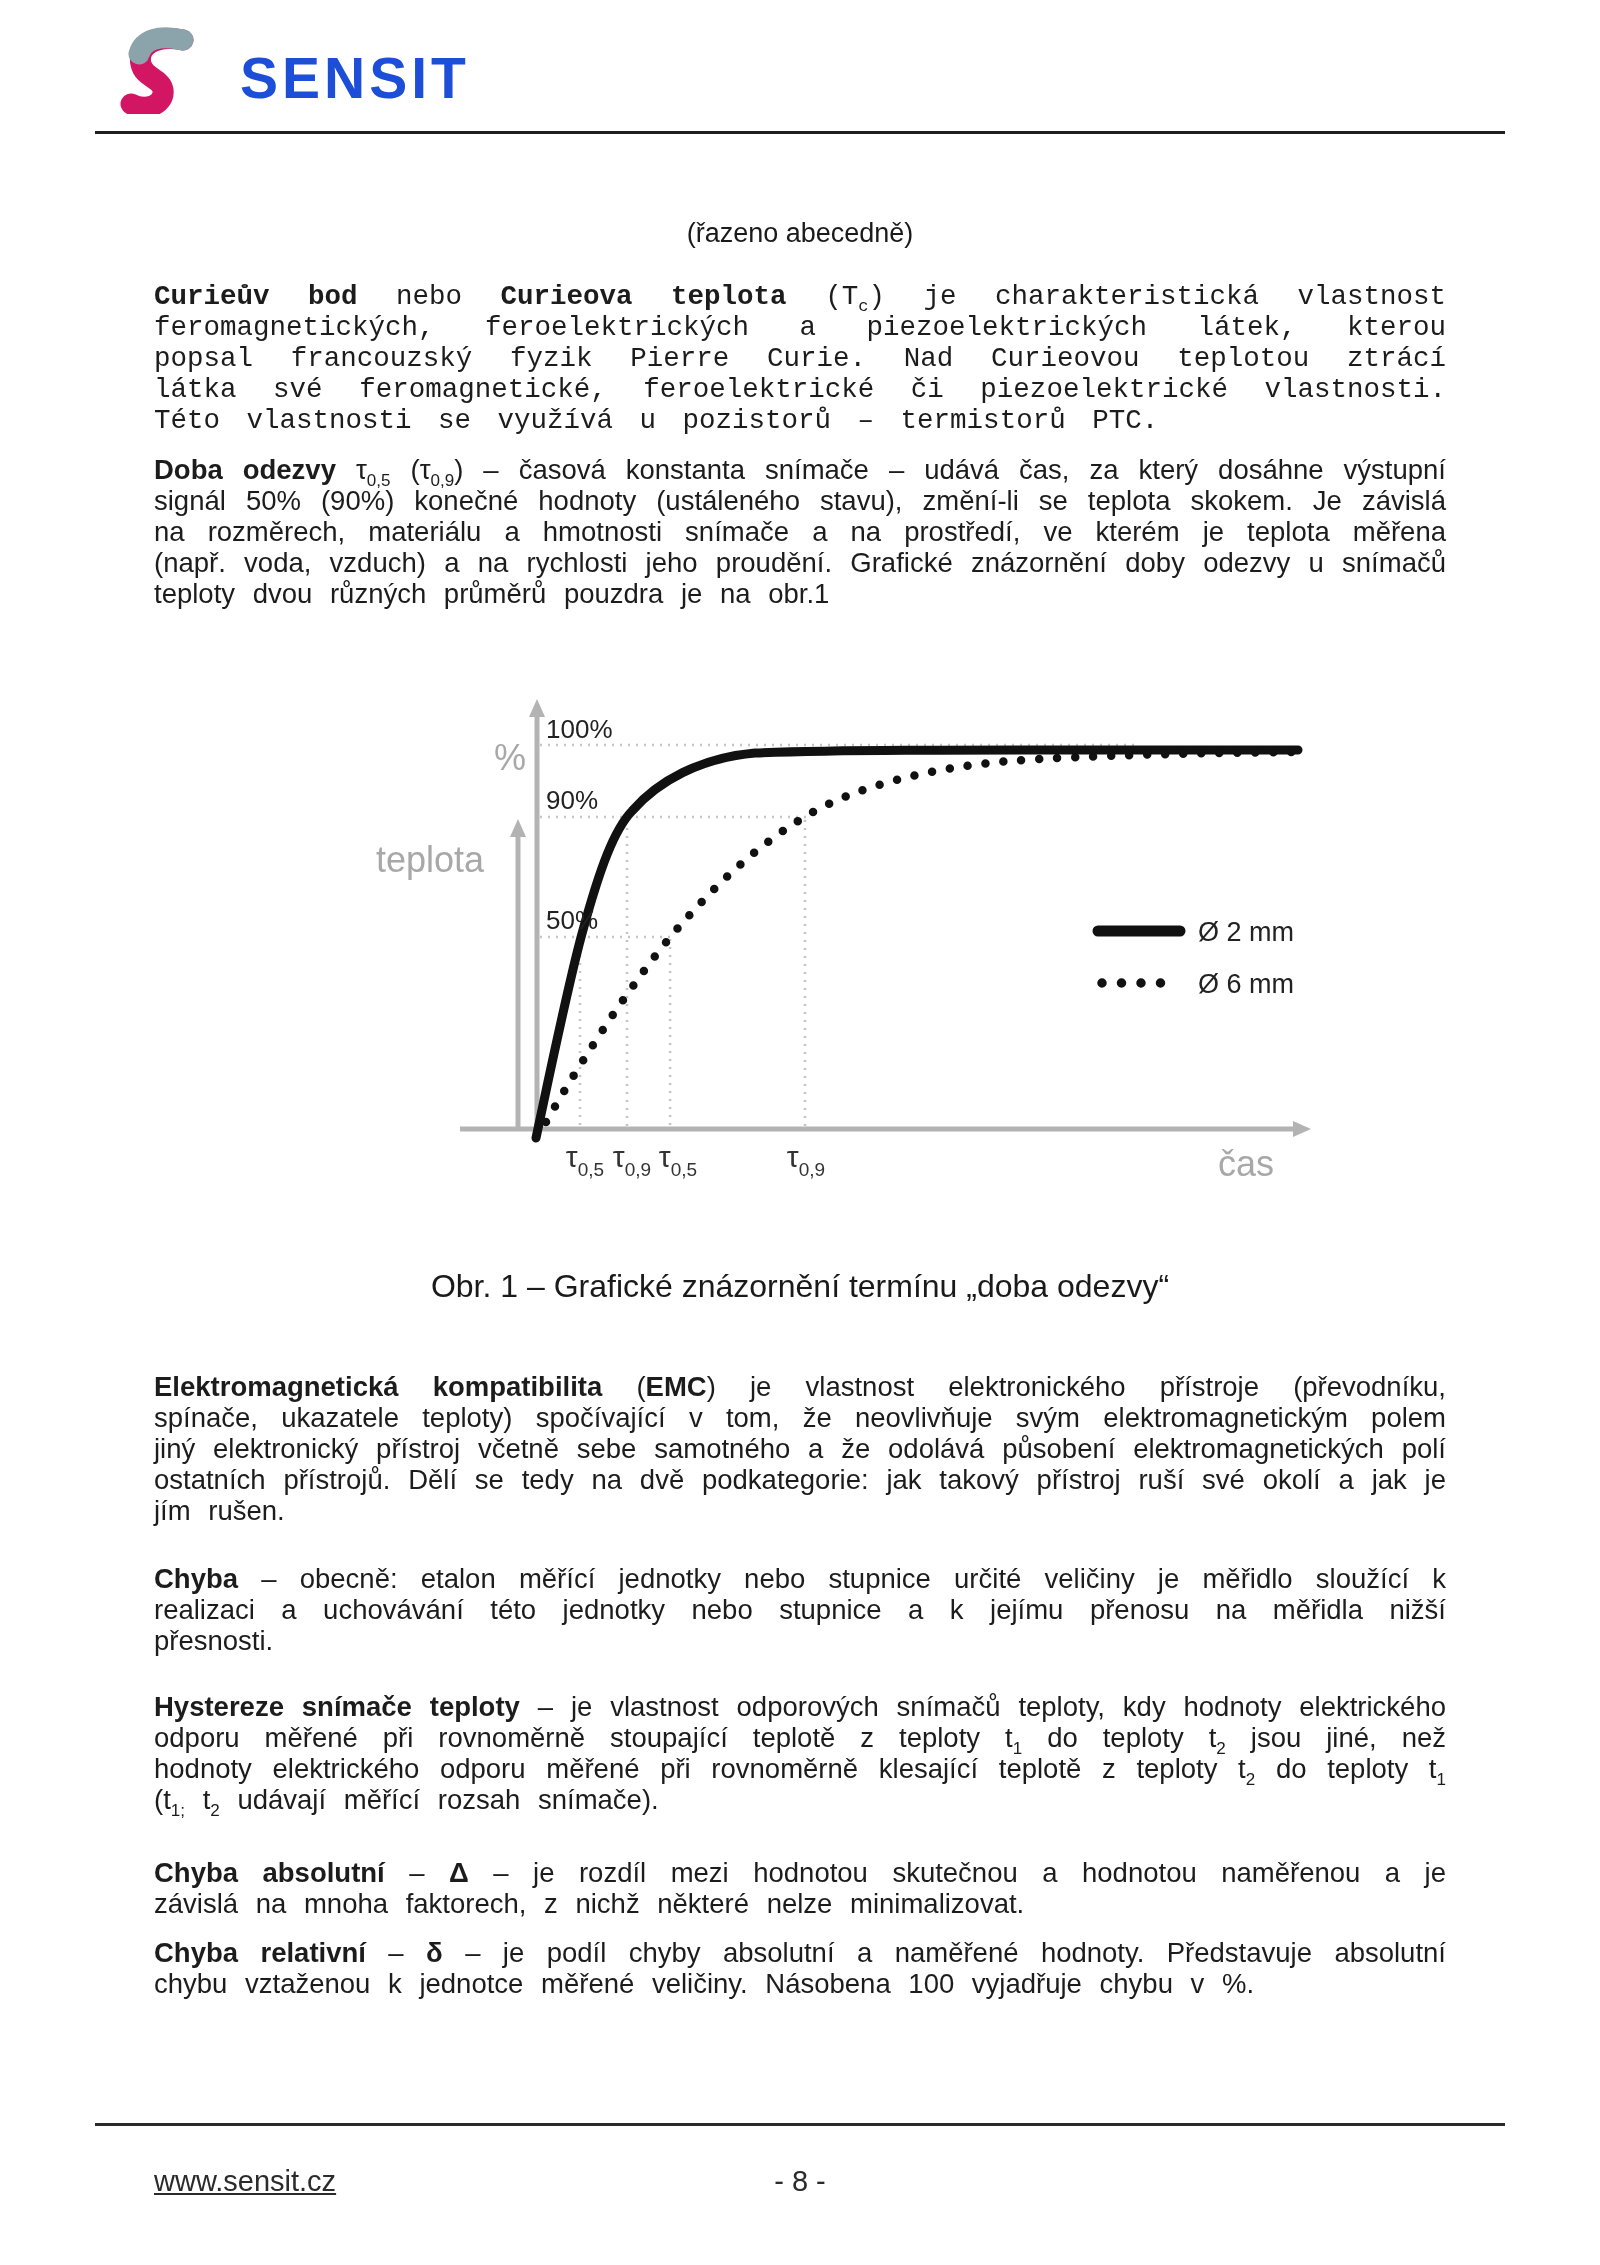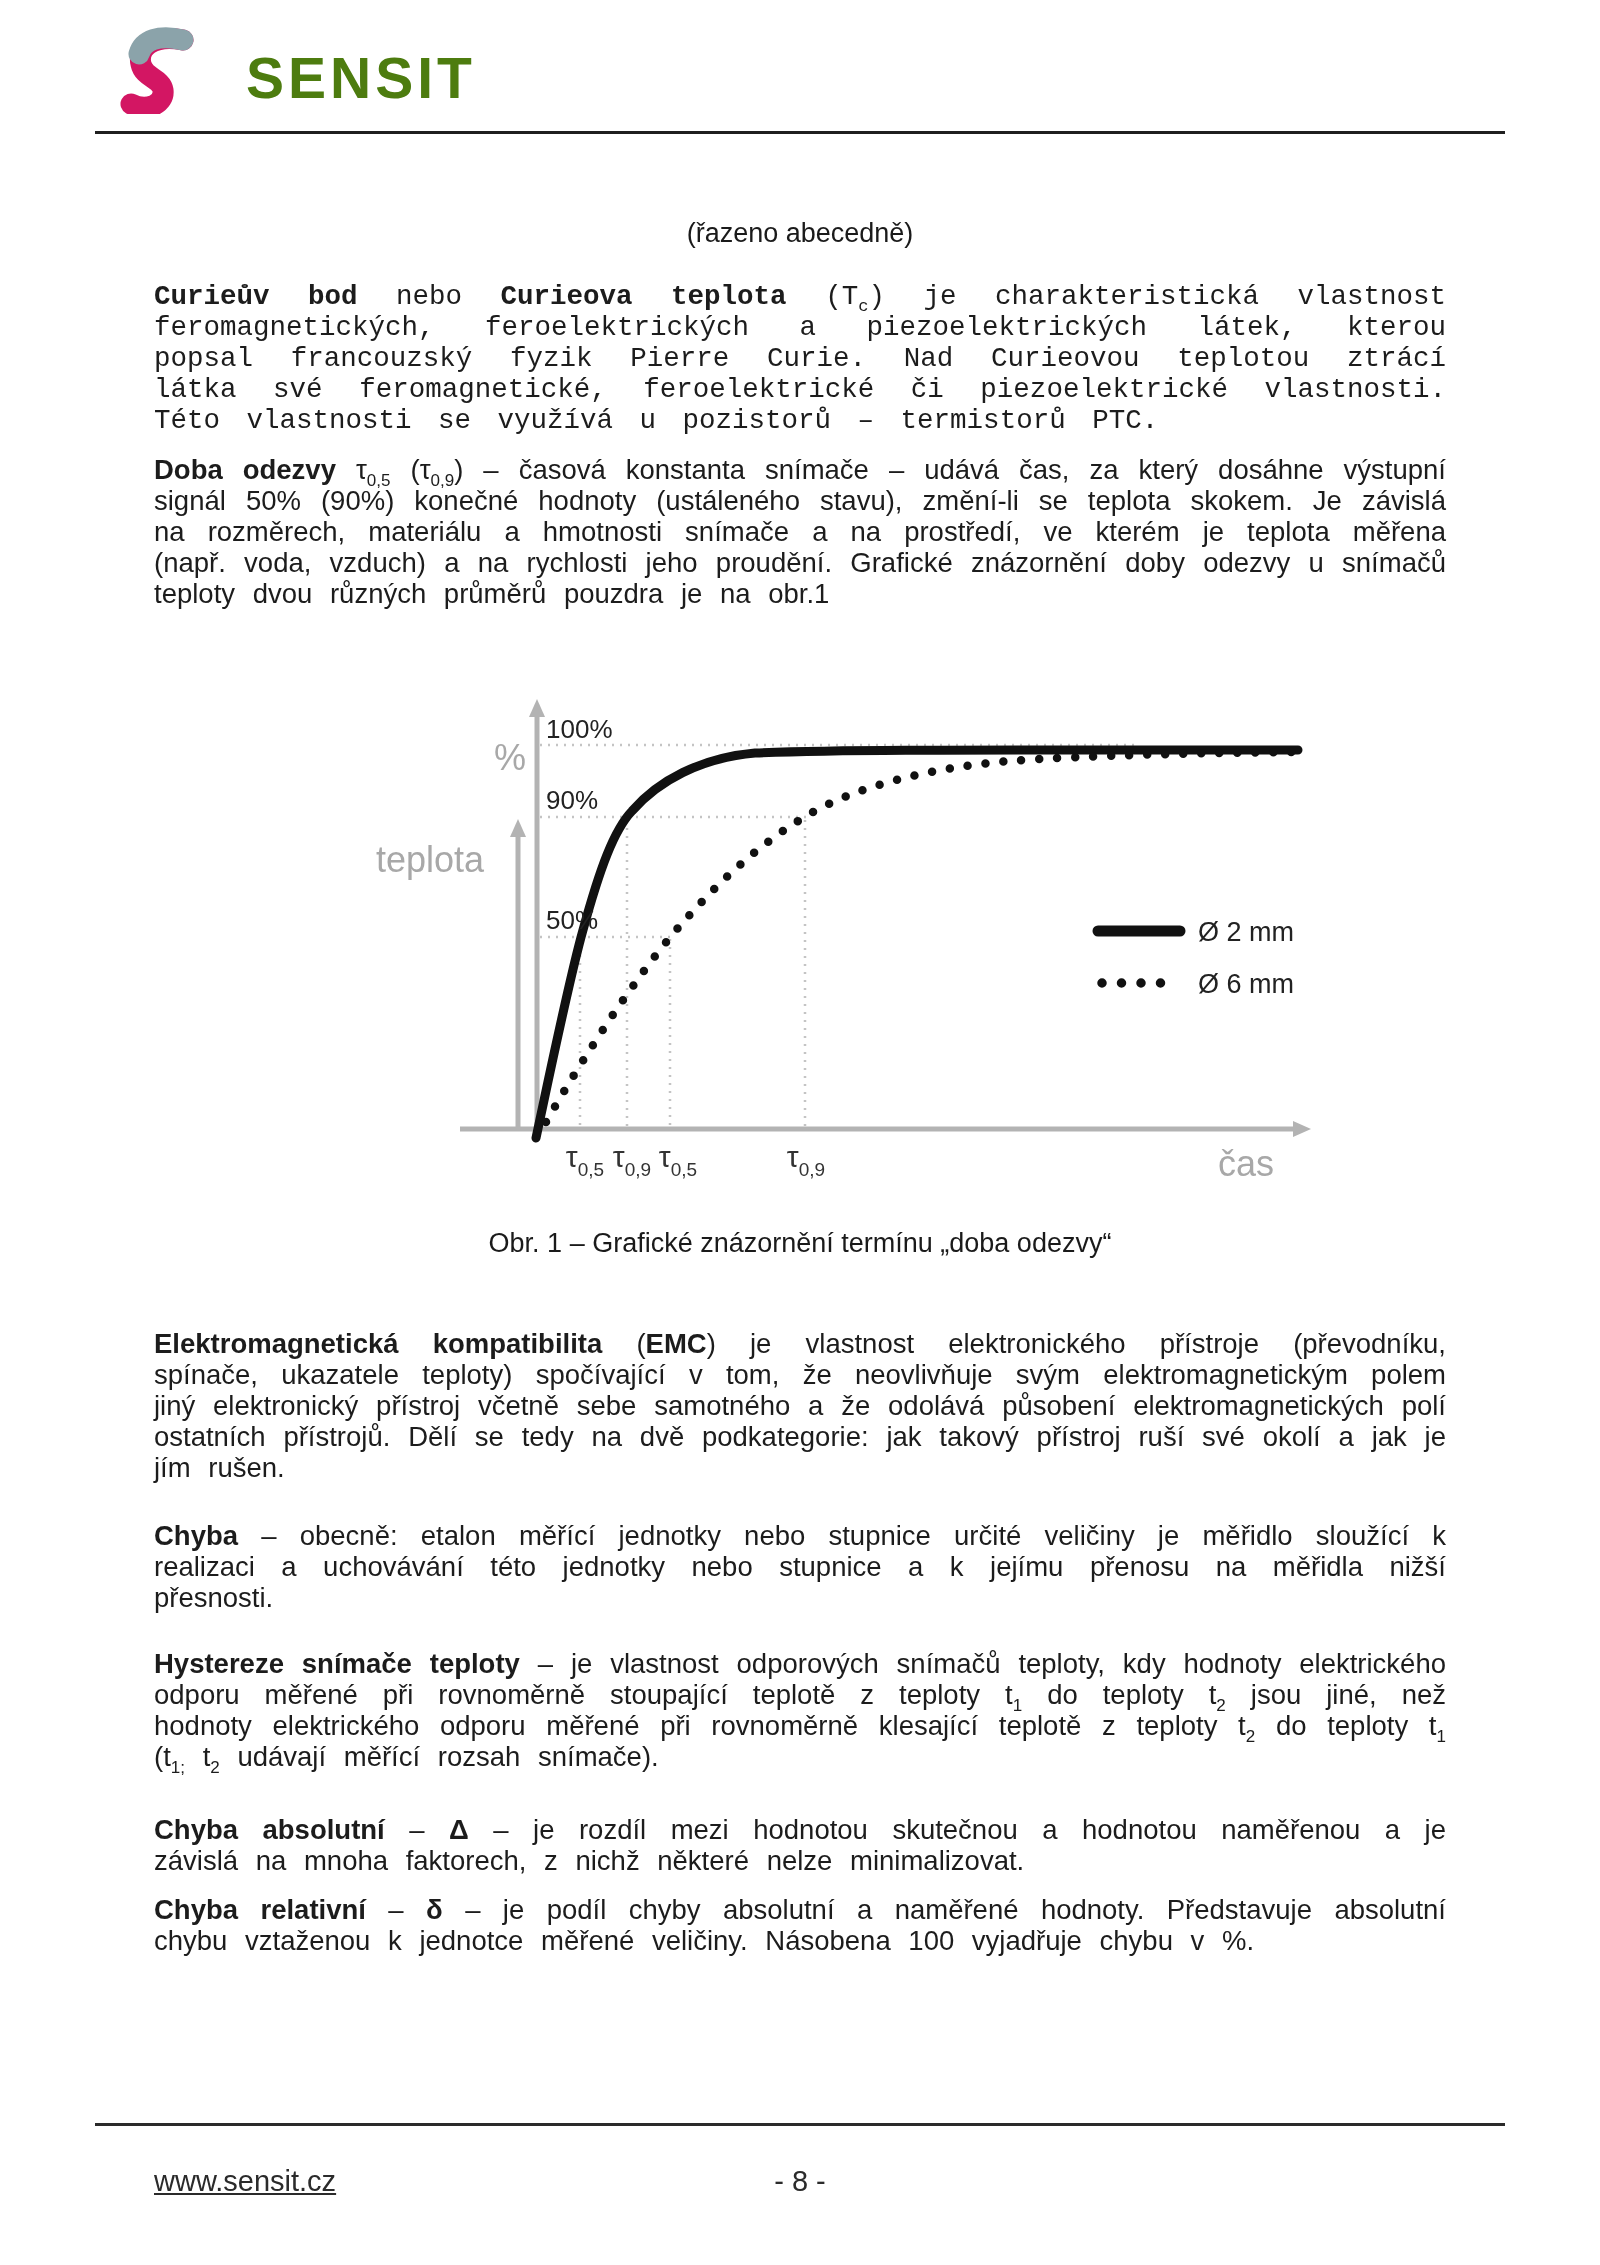--- a/index.html
+++ b/index.html
@@ -7,8 +7,8 @@
         font-family:"Liberation Sans", sans-serif;color:#1a1a1a;margin:0 auto;}
   
   .logo-icon{position:absolute;left:95px;top:26px;width:135px;height:88px;}
-  .brand{position:absolute;left:246px;top:50px;font-size:57px;line-height:56px;font-weight:700;
-         color:#4d7c0f;letter-spacing:4px;}
+  .brand{position:absolute;left:240px;top:50px;font-size:57px;line-height:56px;font-weight:700;
+         color:#1d4ed8;letter-spacing:4px;}
   .header-rule{position:absolute;left:95px;top:131px;width:1410px;height:3px;background:#1f1f1f;}
   
   .col{position:absolute;left:154px;top:212px;width:1292px;}

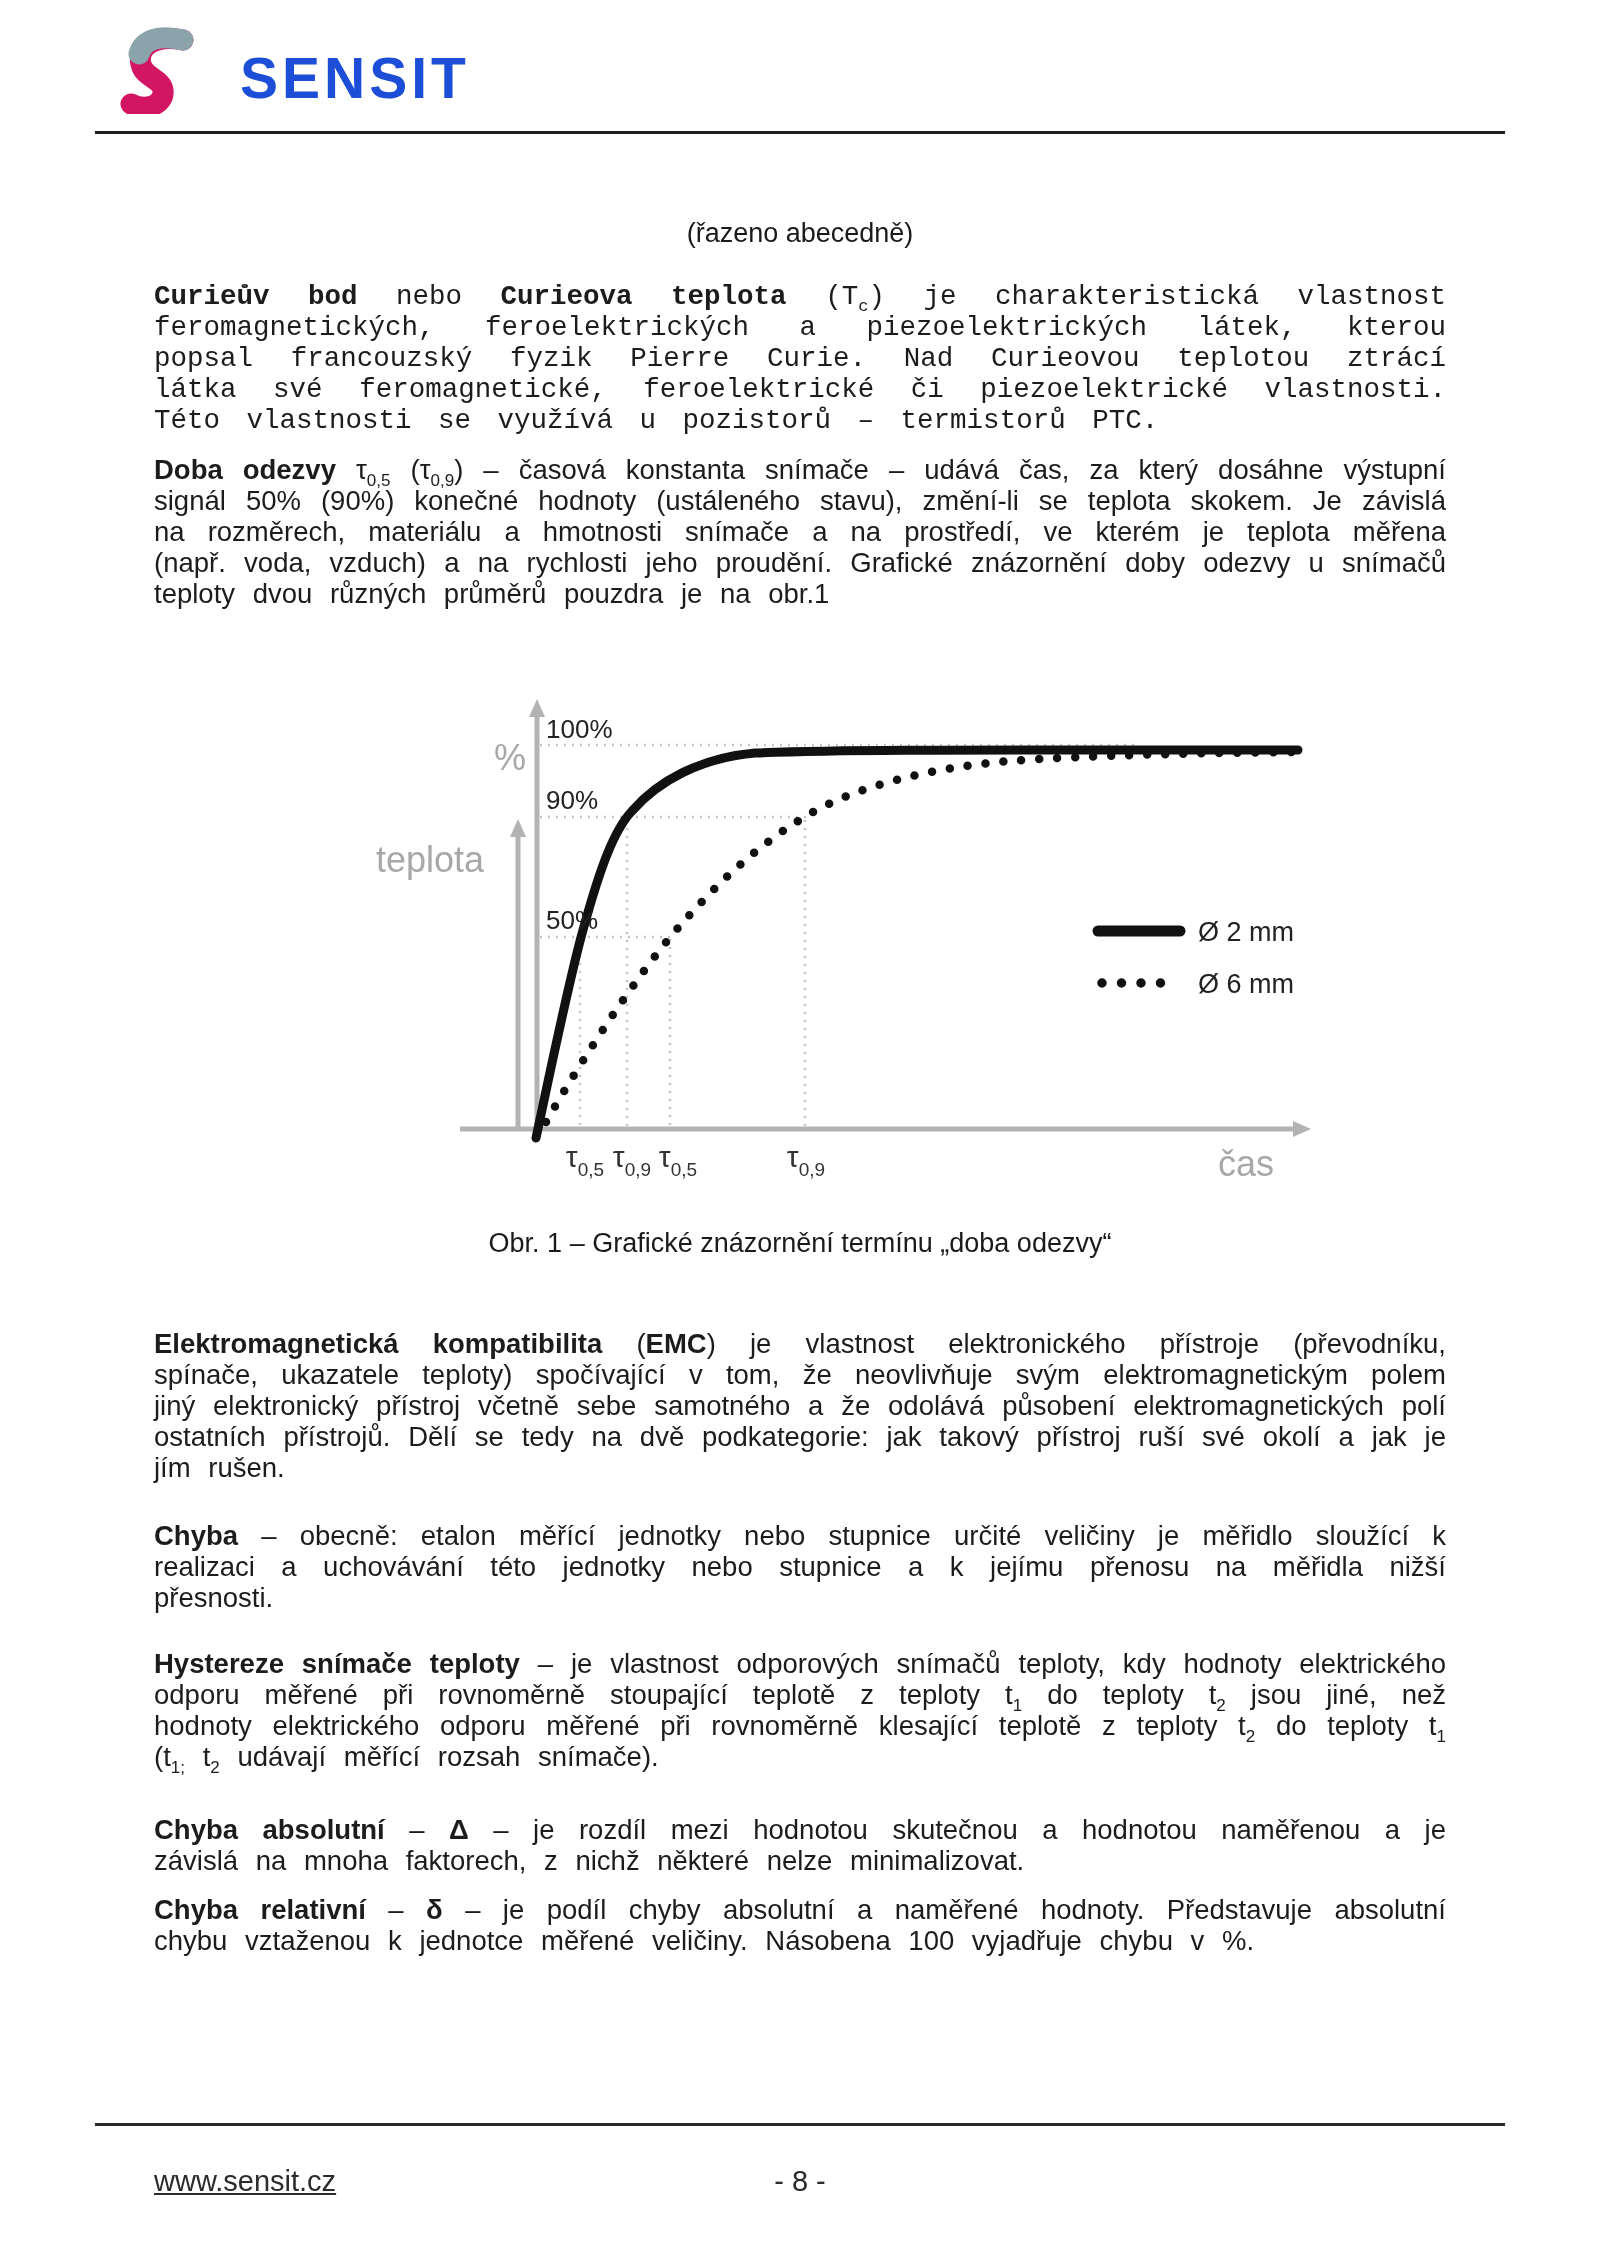--- a/index.html
+++ b/index.html
@@ -21,7 +21,7 @@
   .p1{margin-top:31px;font-family:Liberation Mono, monospace;} .p2{margin-top:18px;}
   .fig{position:relative;height:595px;margin-top:0;}
   .fig svg{position:absolute;left:186px;top:0;}
-  .fig-caption{text-align:center;font-size:27px;line-height:33px;margin-top:23px;}
+  .fig-caption{text-align:center;font-size:32px;line-height:33px;margin-top:66px;}
   .p3{margin-top:68px;} .p4{margin-top:37px;} .p5{margin-top:35px;}
   .p6{margin-top:42px;} .p7{margin-top:18px;}
   

